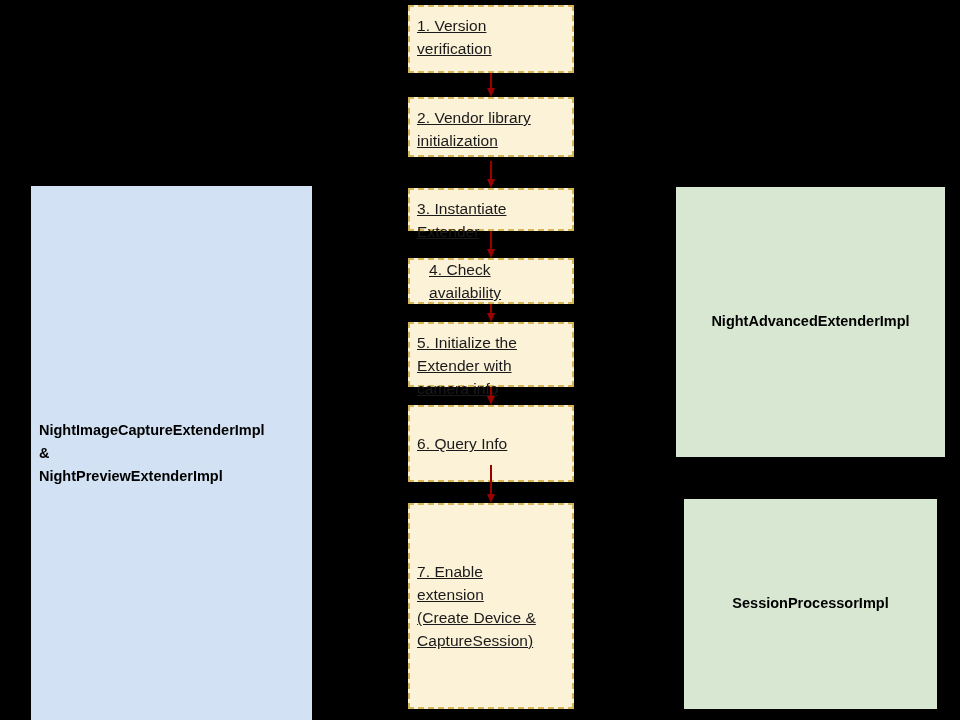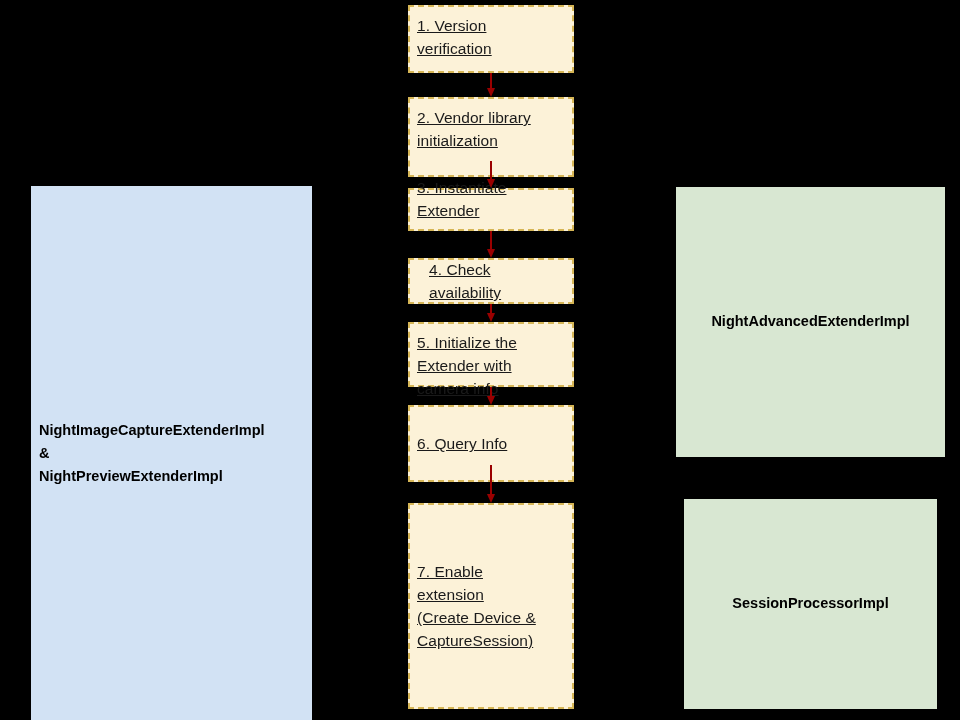--- a/index.html
+++ b/index.html
@@ -117,7 +117,7 @@
 verification</span>
   </div>
 
-  <div class="node flow-box" style="left:408px; top:97px; width:166px; height:80px;">
+  <div class="node flow-box" style="left:408px; top:97px; width:166px; height:60px;">
     <span class="txt">2. Vendor library
 initialization</span>
   </div>

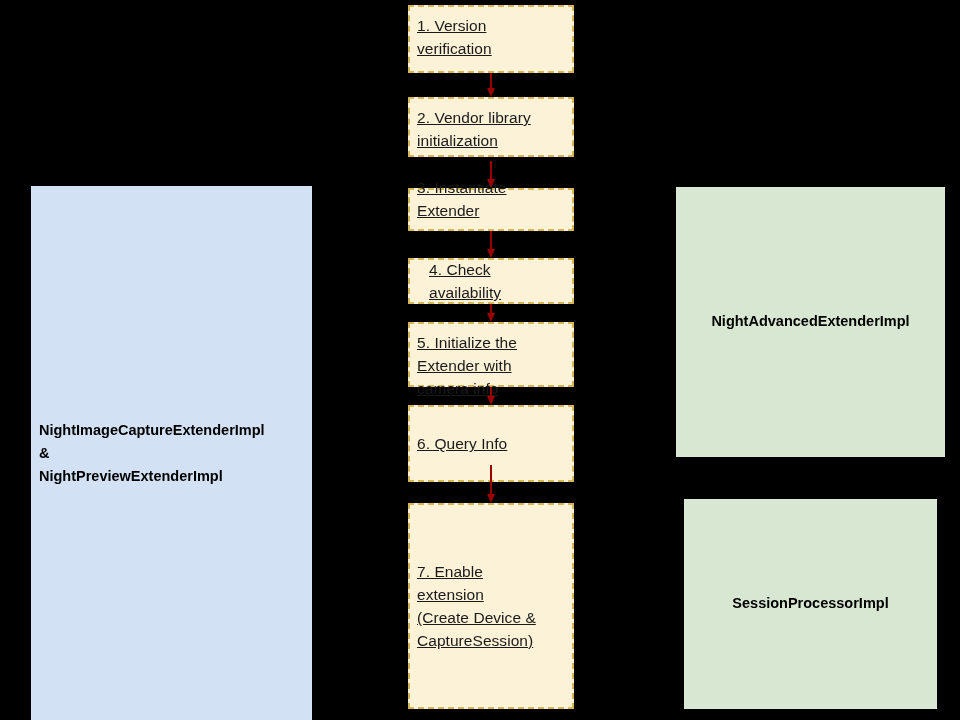--- a/index.html
+++ b/index.html
@@ -122,7 +122,7 @@
 initialization</span>
   </div>
 
-  <div class="node flow-box" style="left:408px; top:188px; width:166px; height:43px;align-items:flex-end;">
+  <div class="node flow-box" style="left:408px; top:188px; width:166px; height:43px;">
     <span class="txt">3. Instantiate
 Extender</span>
   </div>

